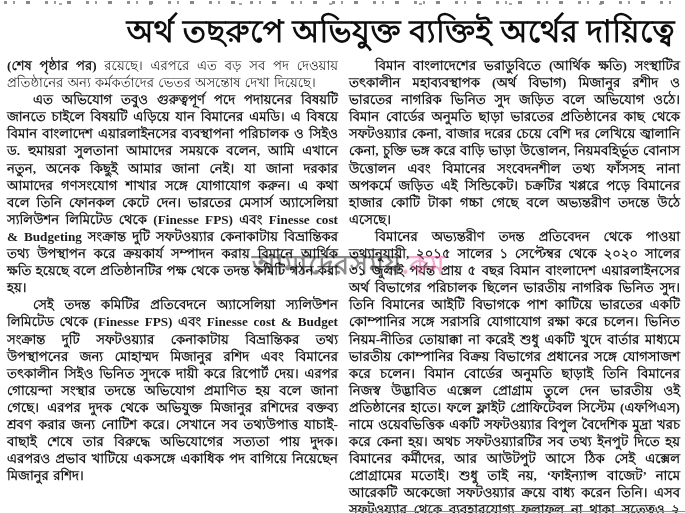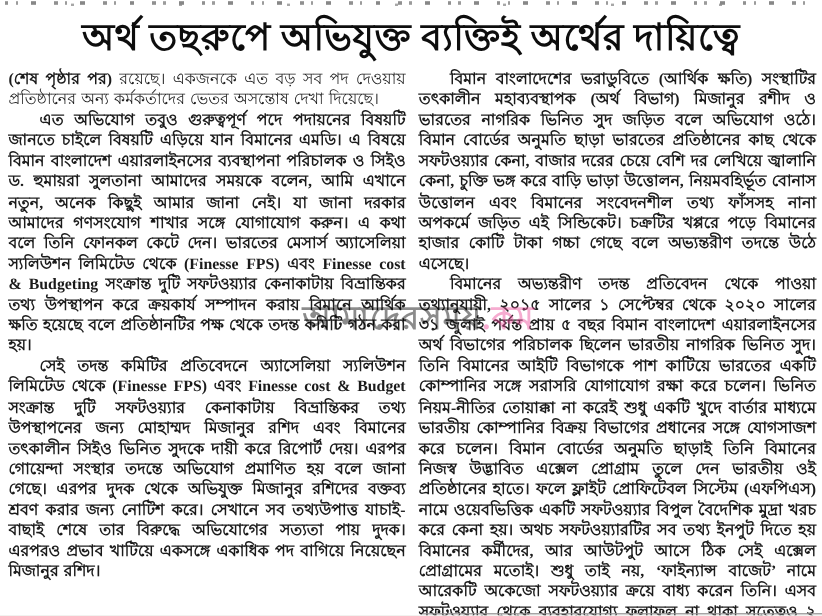--- a/index.html
+++ b/index.html
@@ -36,7 +36,7 @@
   }
   .headline {
     margin: 14px 10px 6px 10px;
-    text-align: center;
+    text-align: right;
     font-size: 31px;
     line-height: 1.15;
     font-weight: 600;

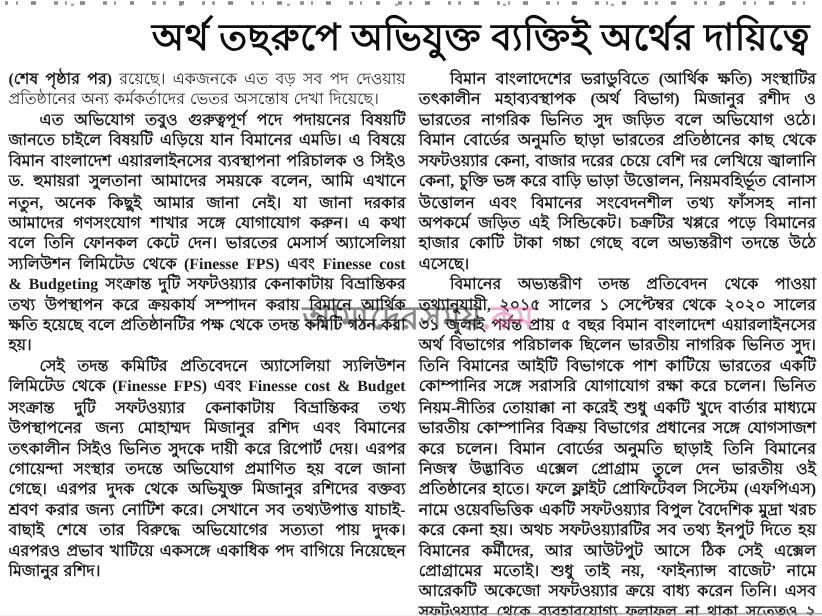--- a/index.html
+++ b/index.html
@@ -93,7 +93,7 @@
   <div class="article-body">
 
     <div class="col">
-      <p><span class="lead-label">(শেষ পৃষ্ঠার পর)</span>&nbsp;<span>রয়েছে। একজনকে এত বড় সব পদ দেওয়ায় প্রতিষ্ঠানের অন্য কর্মকর্তাদের ভেতর অসন্তোষ দেখা দিয়েছে।</span></p>
+      <p><span class="lead-label">(শেষ পৃষ্ঠার পর)</span>&nbsp;<span>রয়েছে। এরপরে এত বড় সব পদ দেওয়ায় প্রতিষ্ঠানের অন্য কর্মকর্তাদের ভেতর অসন্তোষ দেখা দিয়েছে।</span></p>
       <p class="indent">এত অভিযোগ তবুও গুরুত্বপূর্ণ পদে পদায়নের বিষয়টি জানতে চাইলে বিষয়টি এড়িয়ে যান বিমানের এমডি। এ বিষয়ে বিমান বাংলাদেশ এয়ারলাইনসের ব্যবস্থাপনা পরিচালক ও সিইও ড. হুমায়রা সুলতানা আমাদের সময়কে বলেন, আমি এখানে নতুন, অনেক কিছুই আমার জানা নেই। যা জানা দরকার আমাদের গণসংযোগ শাখার সঙ্গে যোগাযোগ করুন। এ কথা বলে তিনি ফোনকল কেটে দেন। ভারতের মেসার্স অ্যাসেলিয়া স্যলিউশন লিমিটেড থেকে (Finesse FPS) এবং Finesse cost &amp; Budgeting সংক্রান্ত দুটি সফটওয়্যার কেনাকাটায় বিভ্রান্তিকর তথ্য উপস্থাপন করে ক্রয়কার্য সম্পাদন করায় বিমানে আর্থিক ক্ষতি হয়েছে বলে প্রতিষ্ঠানটির পক্ষ থেকে তদন্ত কমিটি গঠন করা হয়।</p>
       <p class="indent">সেই তদন্ত কমিটির প্রতিবেদনে অ্যাসেলিয়া স্যলিউশন লিমিটেড থেকে (Finesse FPS) এবং Finesse cost &amp; Budget সংক্রান্ত দুটি সফটওয়্যার কেনাকাটায় বিভ্রান্তিকর তথ্য উপস্থাপনের জন্য মোহাম্মদ মিজানুর রশিদ এবং বিমানের তৎকালীন সিইও ভিনিত সুদকে দায়ী করে রিপোর্ট দেয়। এরপর গোয়েন্দা সংস্থার তদন্তে অভিযোগ প্রমাণিত হয় বলে জানা গেছে। এরপর দুদক থেকে অভিযুক্ত মিজানুর রশিদের বক্তব্য শ্রবণ করার জন্য নোটিশ করে। সেখানে সব তথ্যউপাত্ত যাচাই-বাছাই শেষে তার বিরুদ্ধে অভিযোগের সত্যতা পায় দুদক। এরপরও প্রভাব খাটিয়ে একসঙ্গে একাধিক পদ বাগিয়ে নিয়েছেন মিজানুর রশিদ।</p>
 

